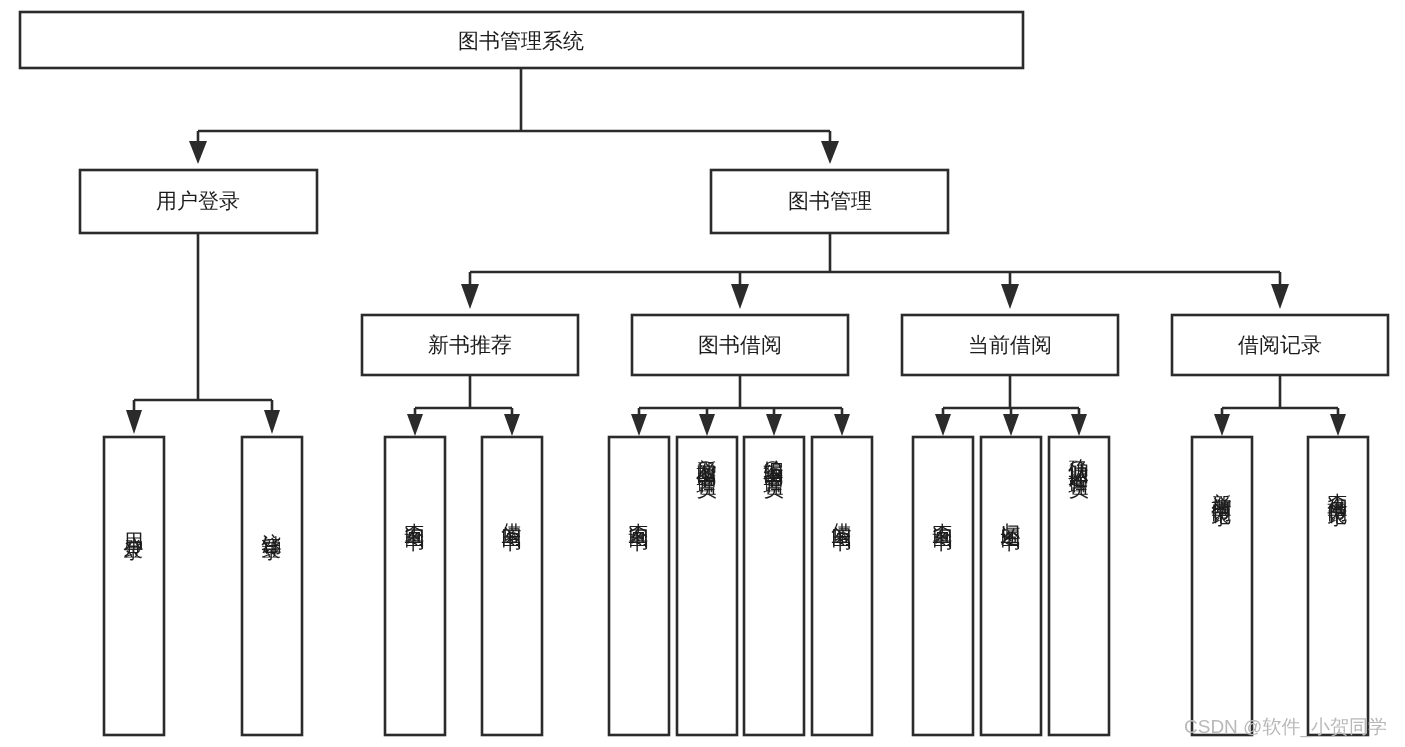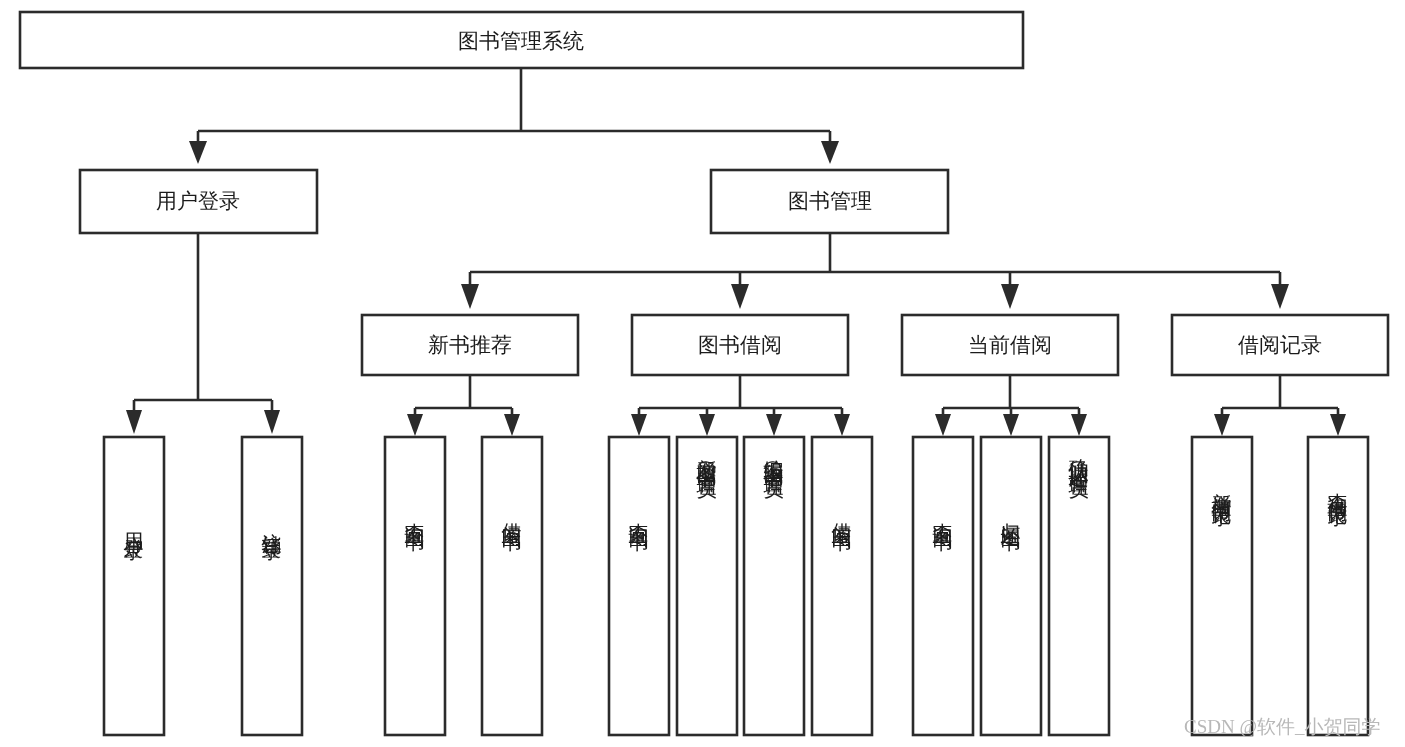--- a/index.html
+++ b/index.html
@@ -65,7 +65,7 @@
     position: absolute;
     left: 1184px;
     top: 714px;
-    font-family: Liberation Serif, serif;
+    font-family: Liberation Sans, sans-serif;
     font-size: 19px;
     color: #b8b8b8;
     white-space: nowrap;

